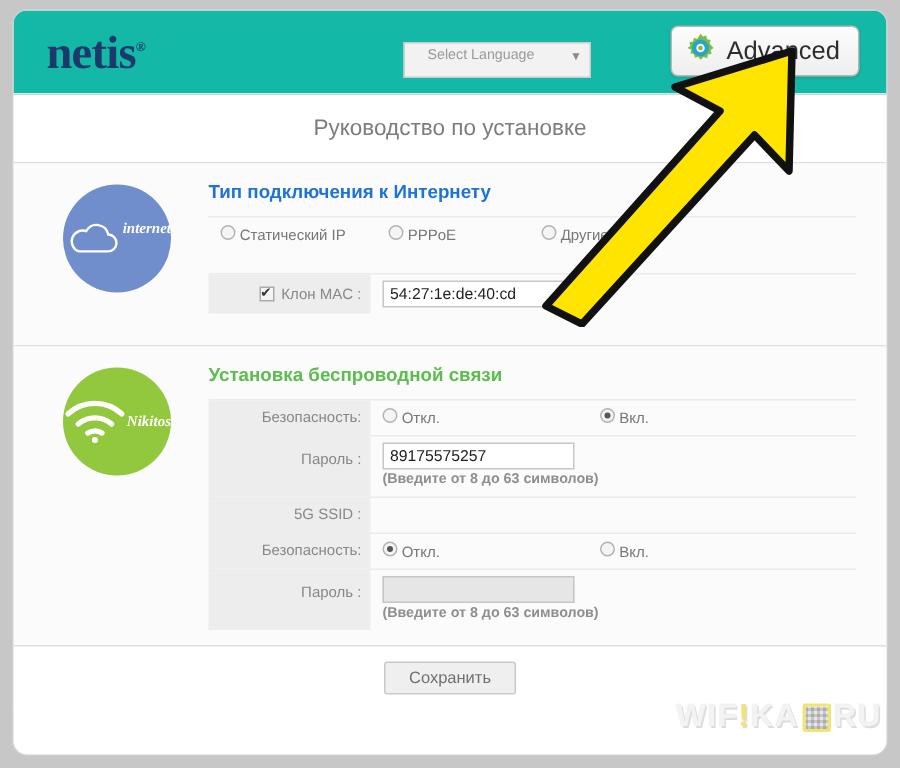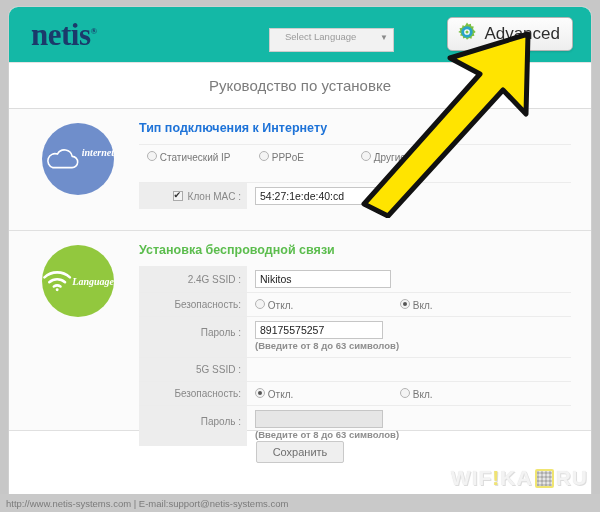--- a/index.html
+++ b/index.html
@@ -374,7 +374,7 @@
           <path d="M19.5 26a10 10 0 0 1 11 0" fill="none" stroke="#ffffff" stroke-width="4.2" stroke-linecap="round"></path>
           <circle cx="25" cy="31.5" r="2.4" fill="#ffffff"></circle>
         </svg>
-        <div class="cap" style="margin-top:1px;">Language</div>
+        <div class="cap" style="margin-top:1px;">Nikitos</div>
       </div>
 
       <div class="sec-body">

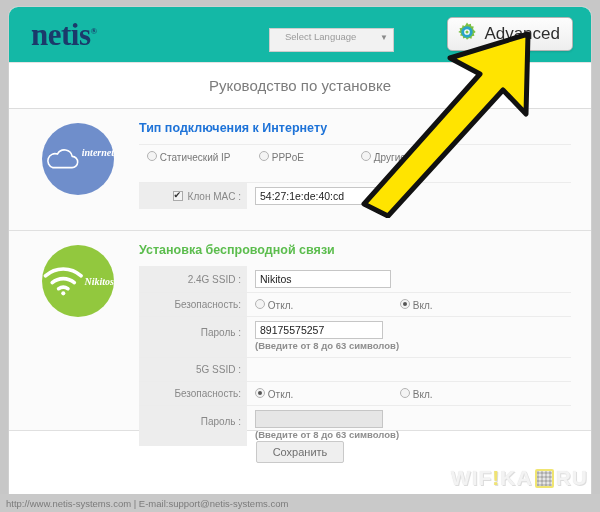--- a/index.html
+++ b/index.html
@@ -380,14 +380,6 @@
       <div class="sec-body">
         <div class="sec-head green">Установка беспроводной связи</div>
 
-        <div class="frow norule">
-          <div class="lab">
-            <span>2.4G SSID :</span>
-          </div>
-          <div class="val">
-            <input class="tinput w-ssid" type="text" value="Nikitos" style="">
-          </div>
-        </div>
 
         <div class="frow">
           <div class="lab">

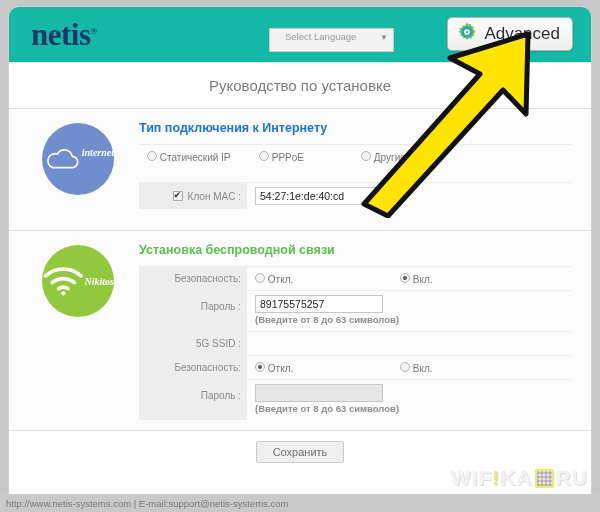--- a/index.html
+++ b/index.html
@@ -455,9 +455,6 @@
       <span>RU</span>
   </div>
 
-  <div class="footer">
-    <div class="ftext">http://www.netis-systems.com | E-mail:support@netis-systems.com</div>
-  </div>
 
   <div class="arrow">
     <svg width="210" height="190" viewBox="0 0 210 190" aria-hidden="true">

